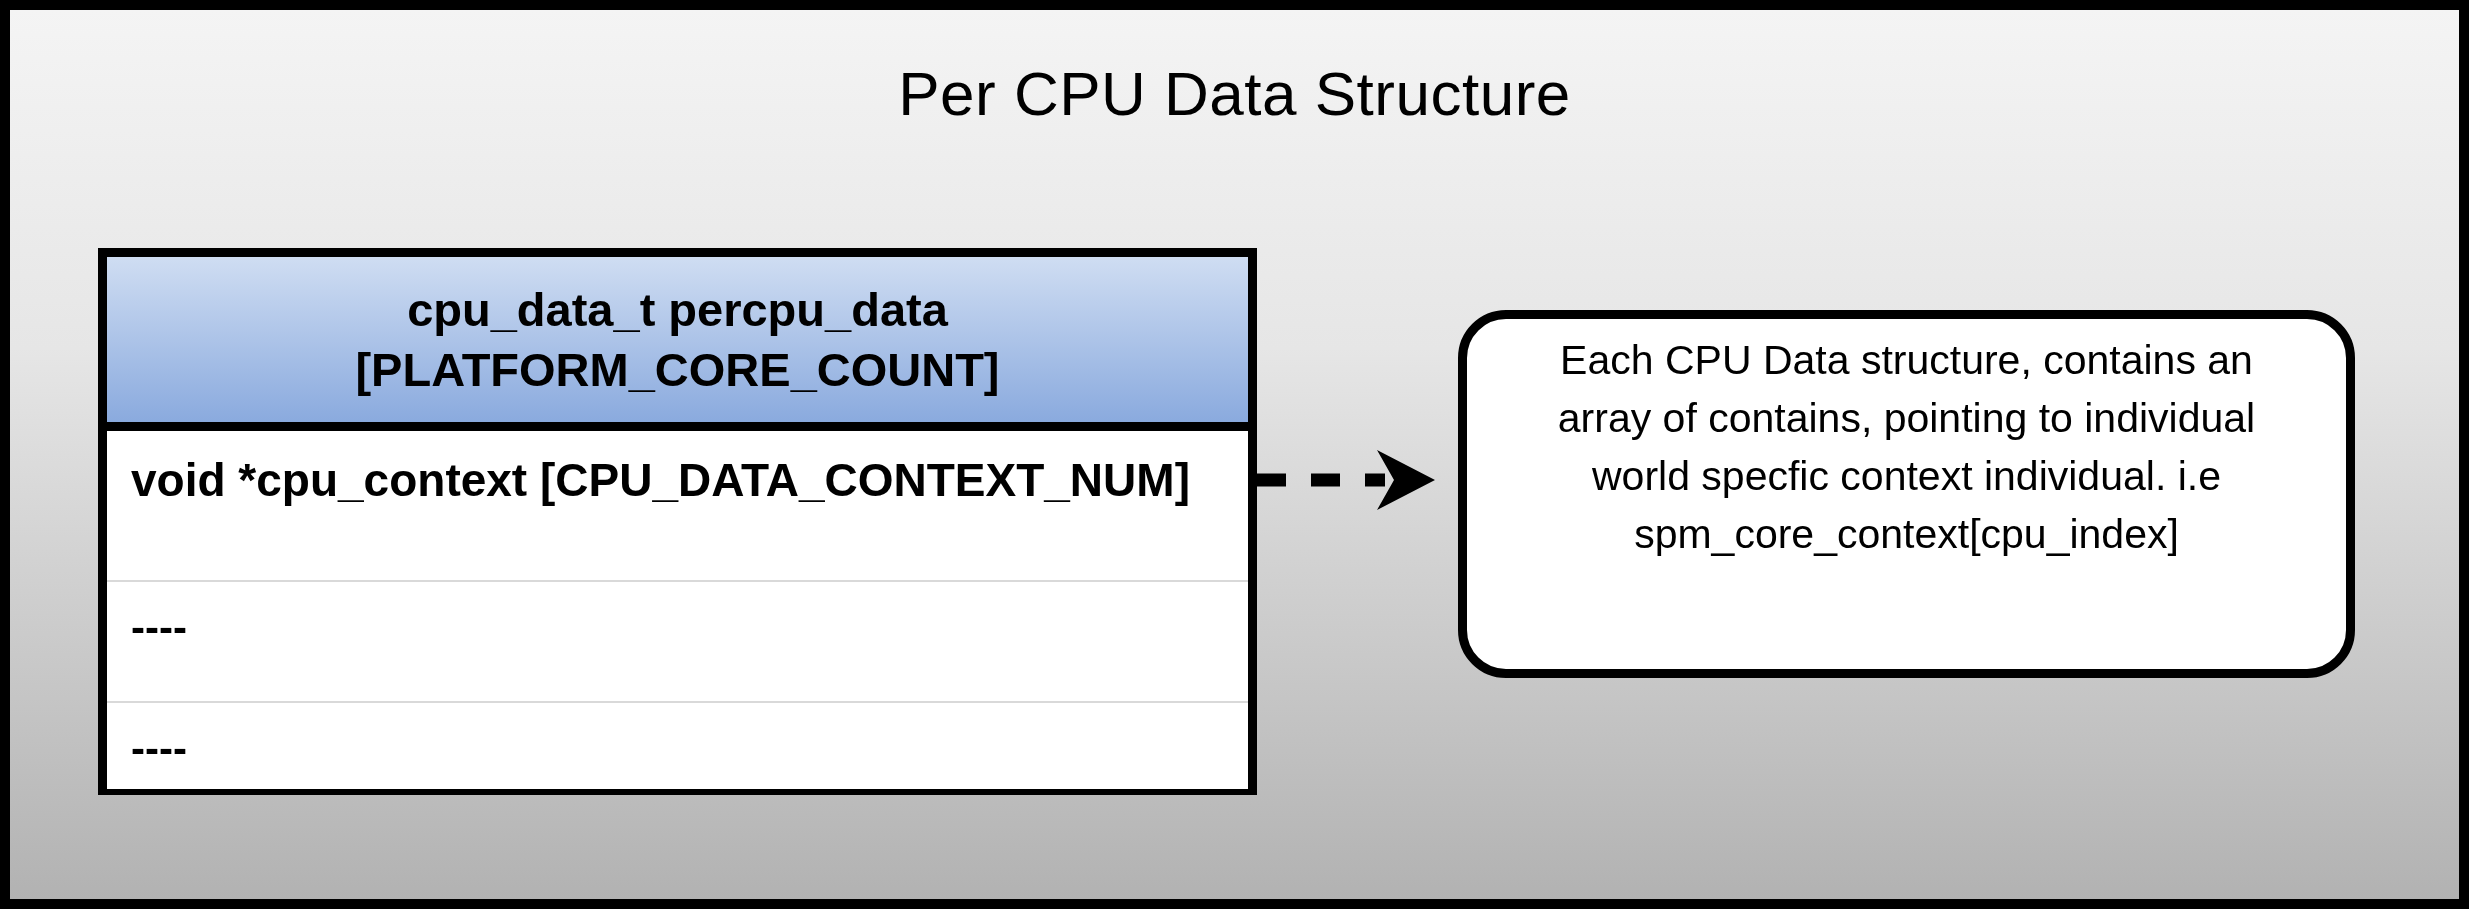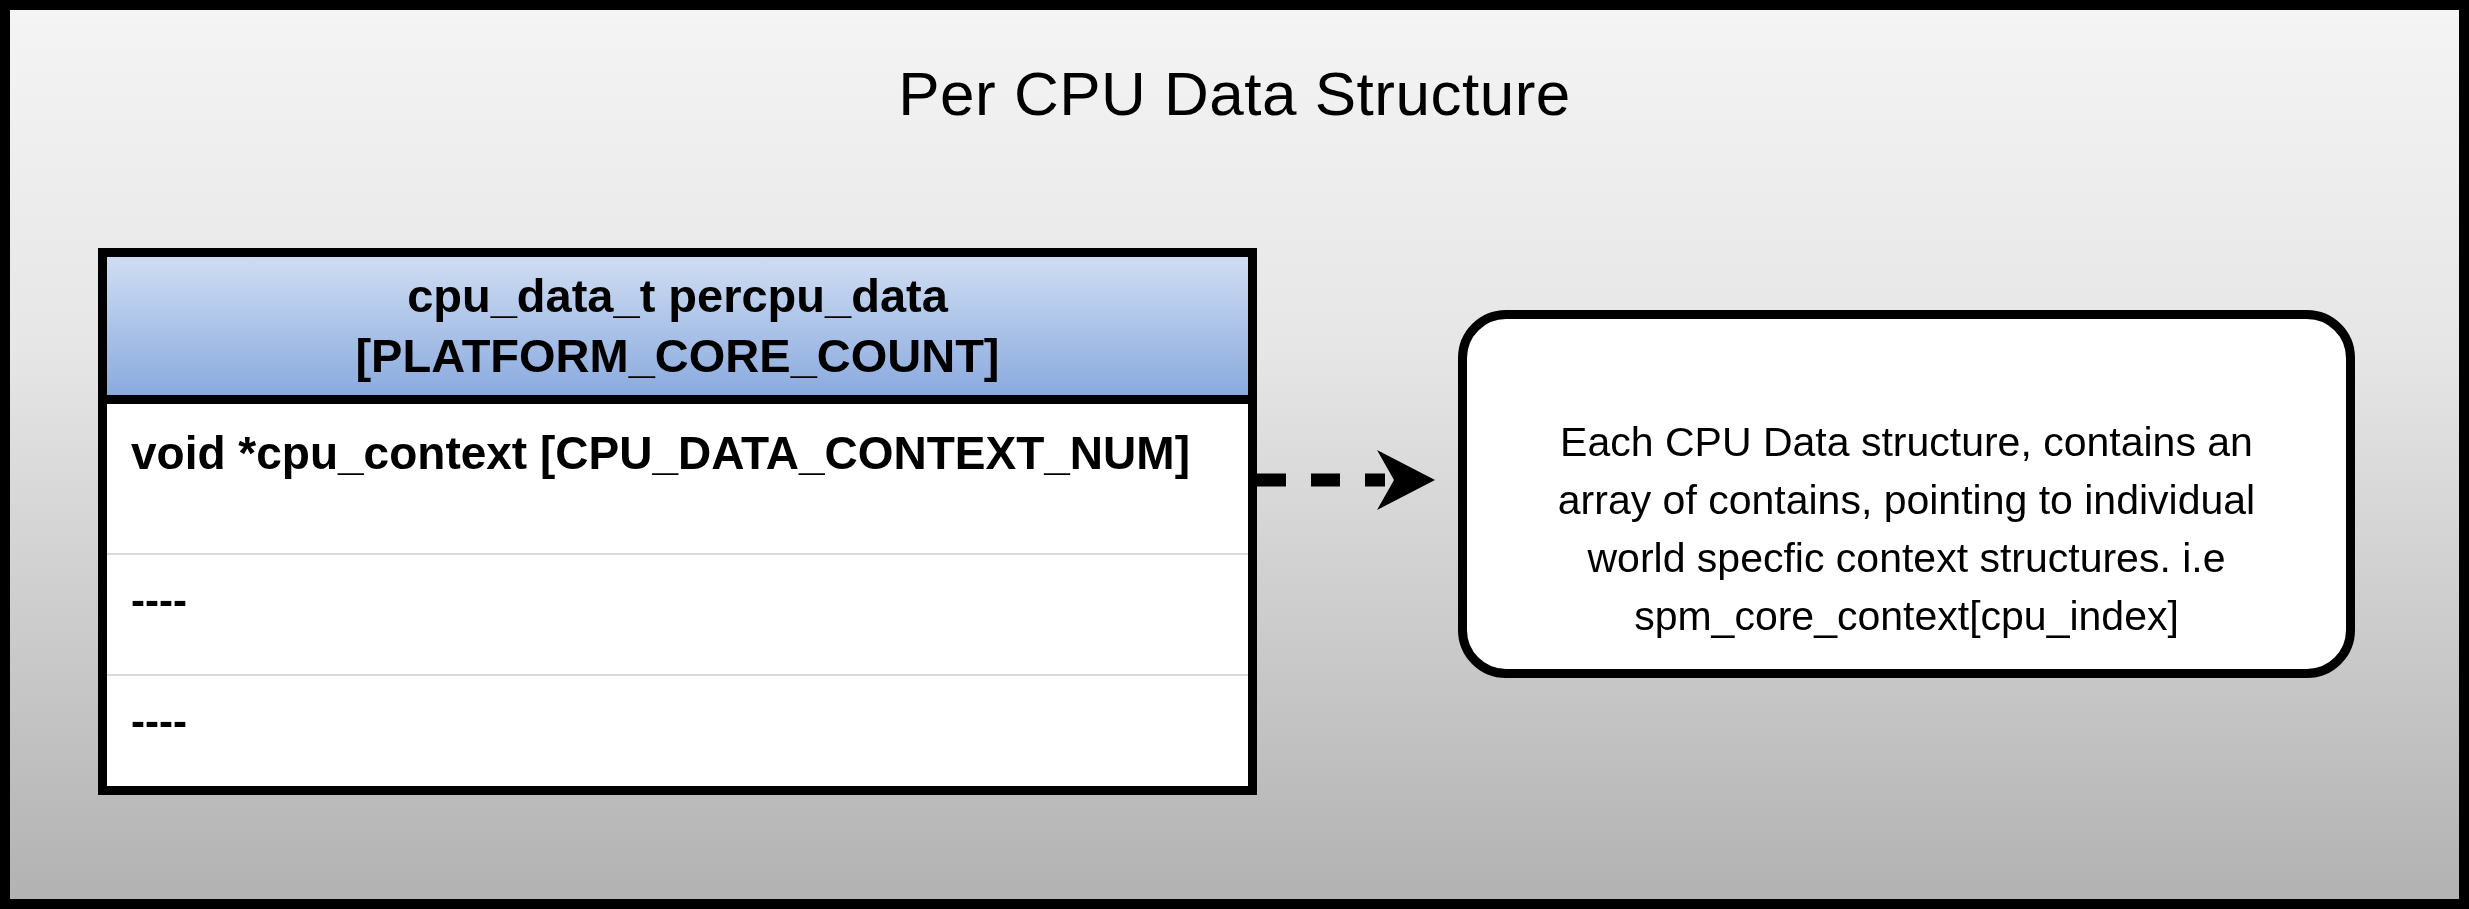--- a/index.html
+++ b/index.html
@@ -51,7 +51,7 @@
     flex-direction: column;
   }
   .struct-header {
-    height: 147px;
+    height: 174px;
     flex: 0 0 auto;
     border-bottom: 9px solid var(--border);
     background: linear-gradient(180deg, var(--header-gradient-top) 0%, var(--header-gradient-bottom) 100%);

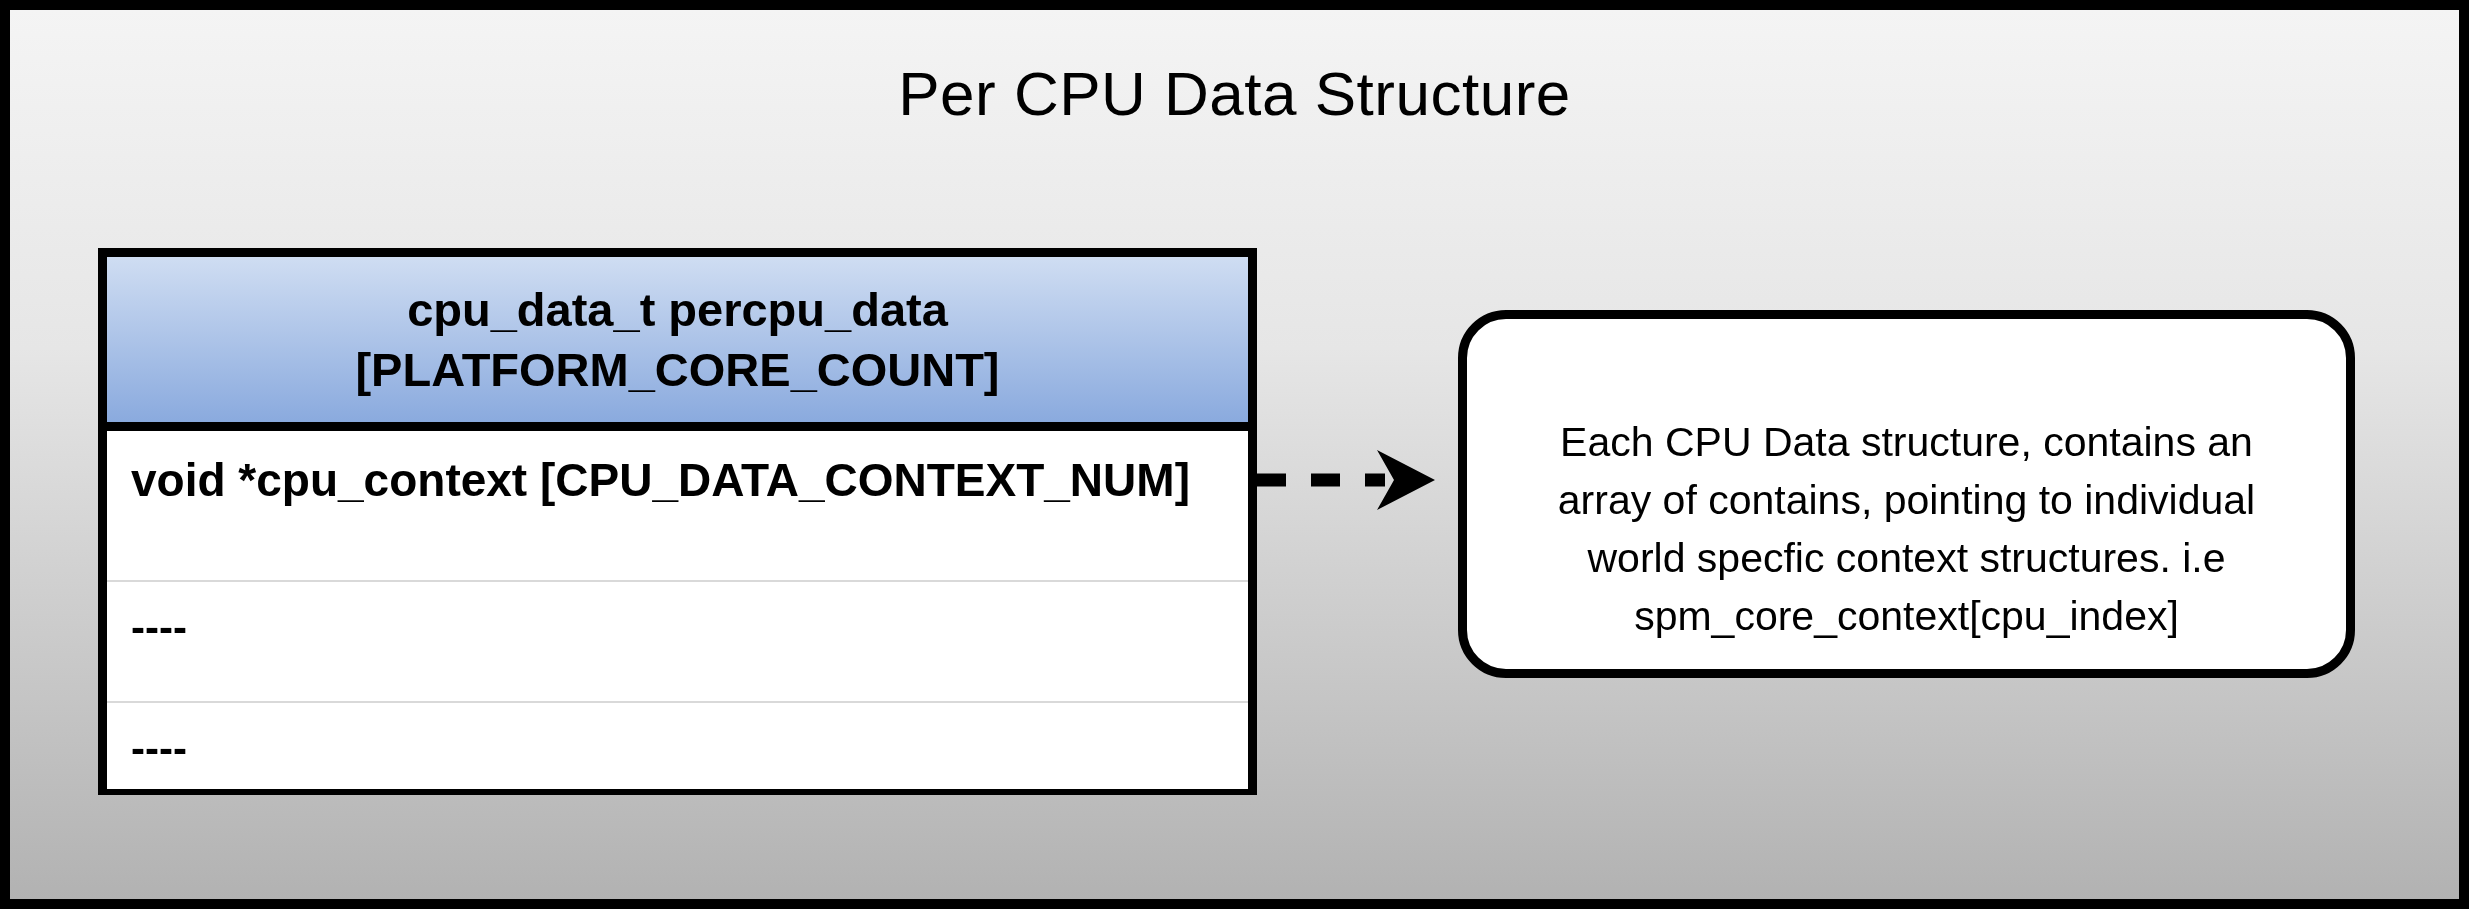--- a/index.html
+++ b/index.html
@@ -99,12 +99,12 @@
     display: flex;
     flex-direction: column;
     align-items: center;
-    justify-content: flex-end;
+    justify-content: flex-start;
     text-align: center;
     font-size: 41px;
     line-height: 58px;
     color: #000;
-    padding: 24px 20px;
+    padding: 12px 20px;
   }
 </style>
 </head>

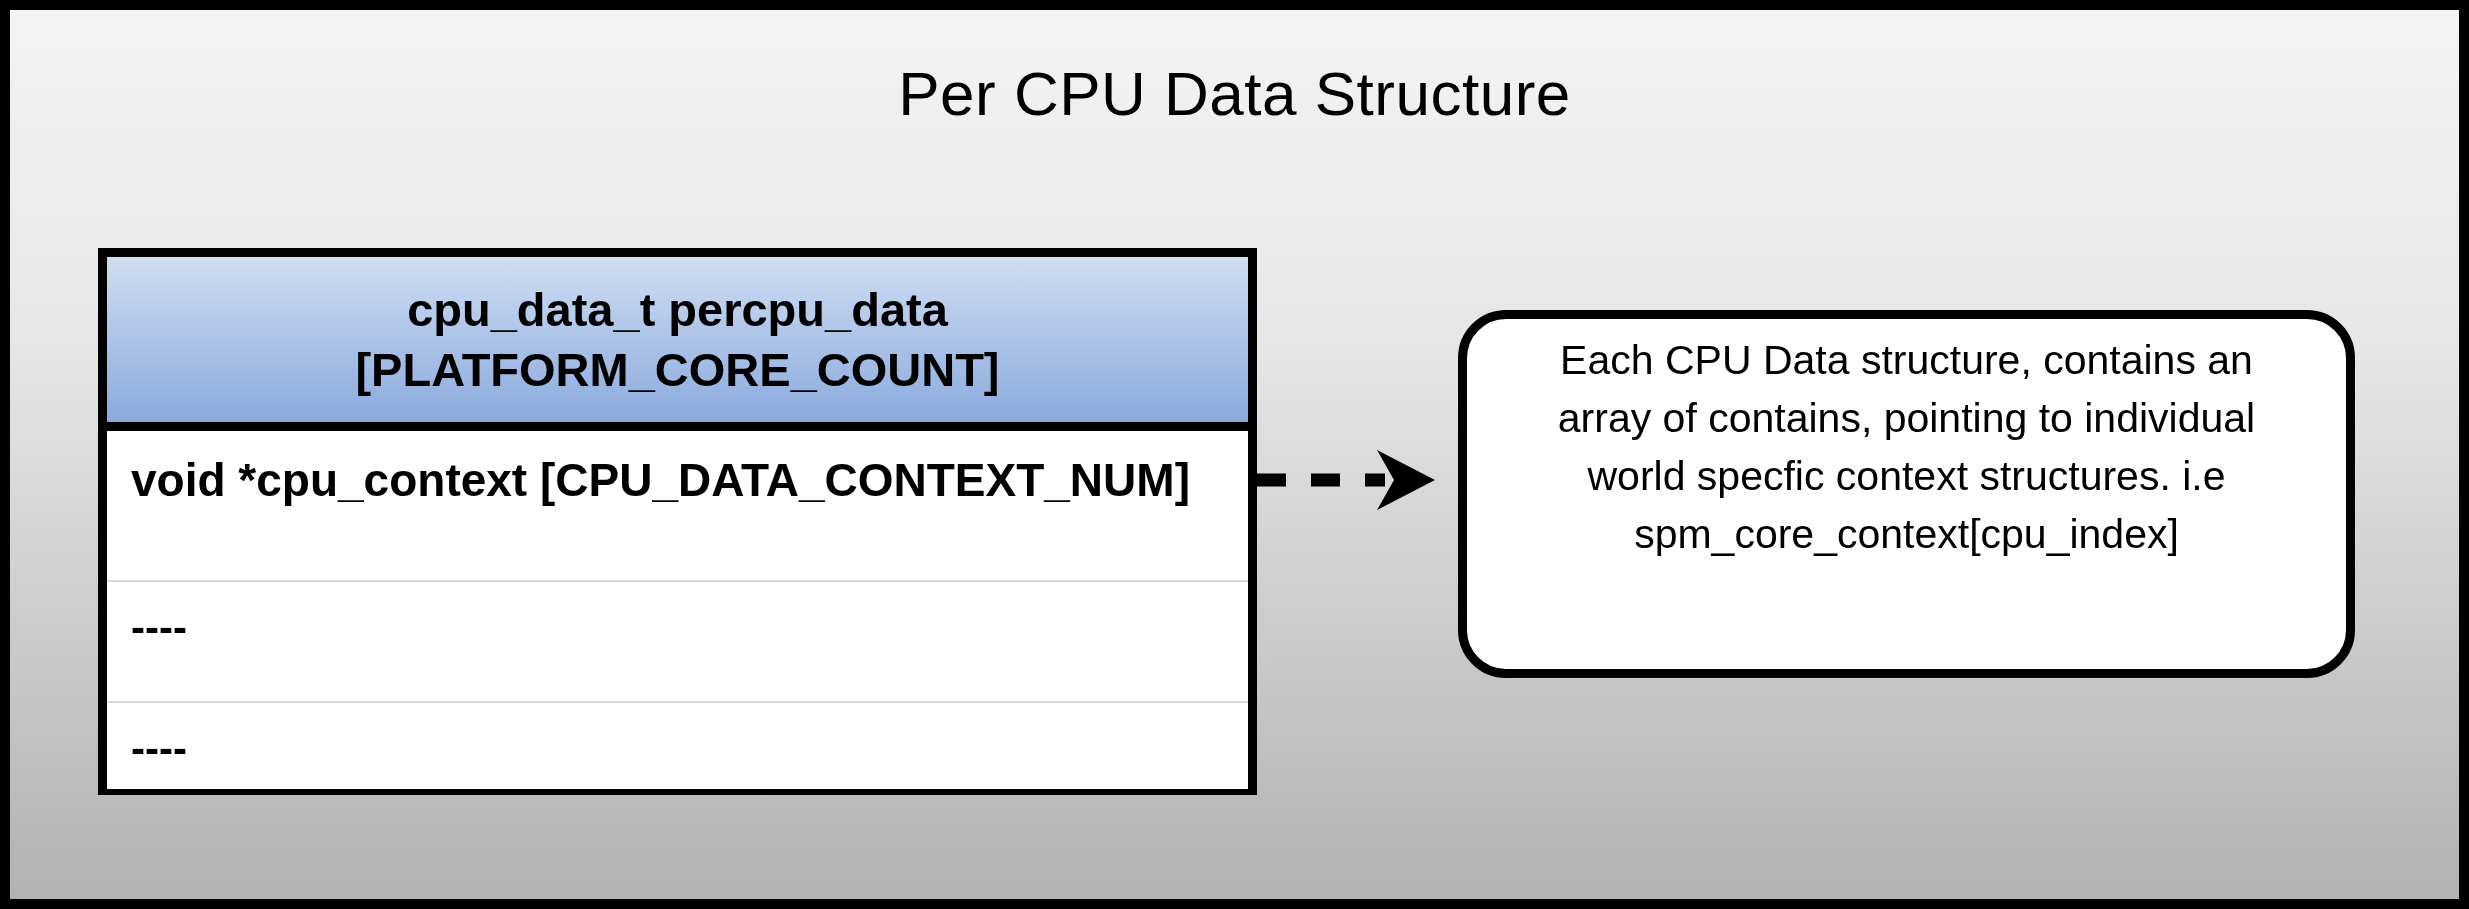--- a/index.html
+++ b/index.html
@@ -132,7 +132,7 @@
   <div class="callout-box">
     <div>Each CPU Data structure, contains an</div>
     <div>array of contains, pointing to individual</div>
-    <div>world specfic context structures. i.e</div>
+    <div>world specfic context individual. i.e</div>
     <div>spm_core_context[cpu_index]</div>
   </div>
 

